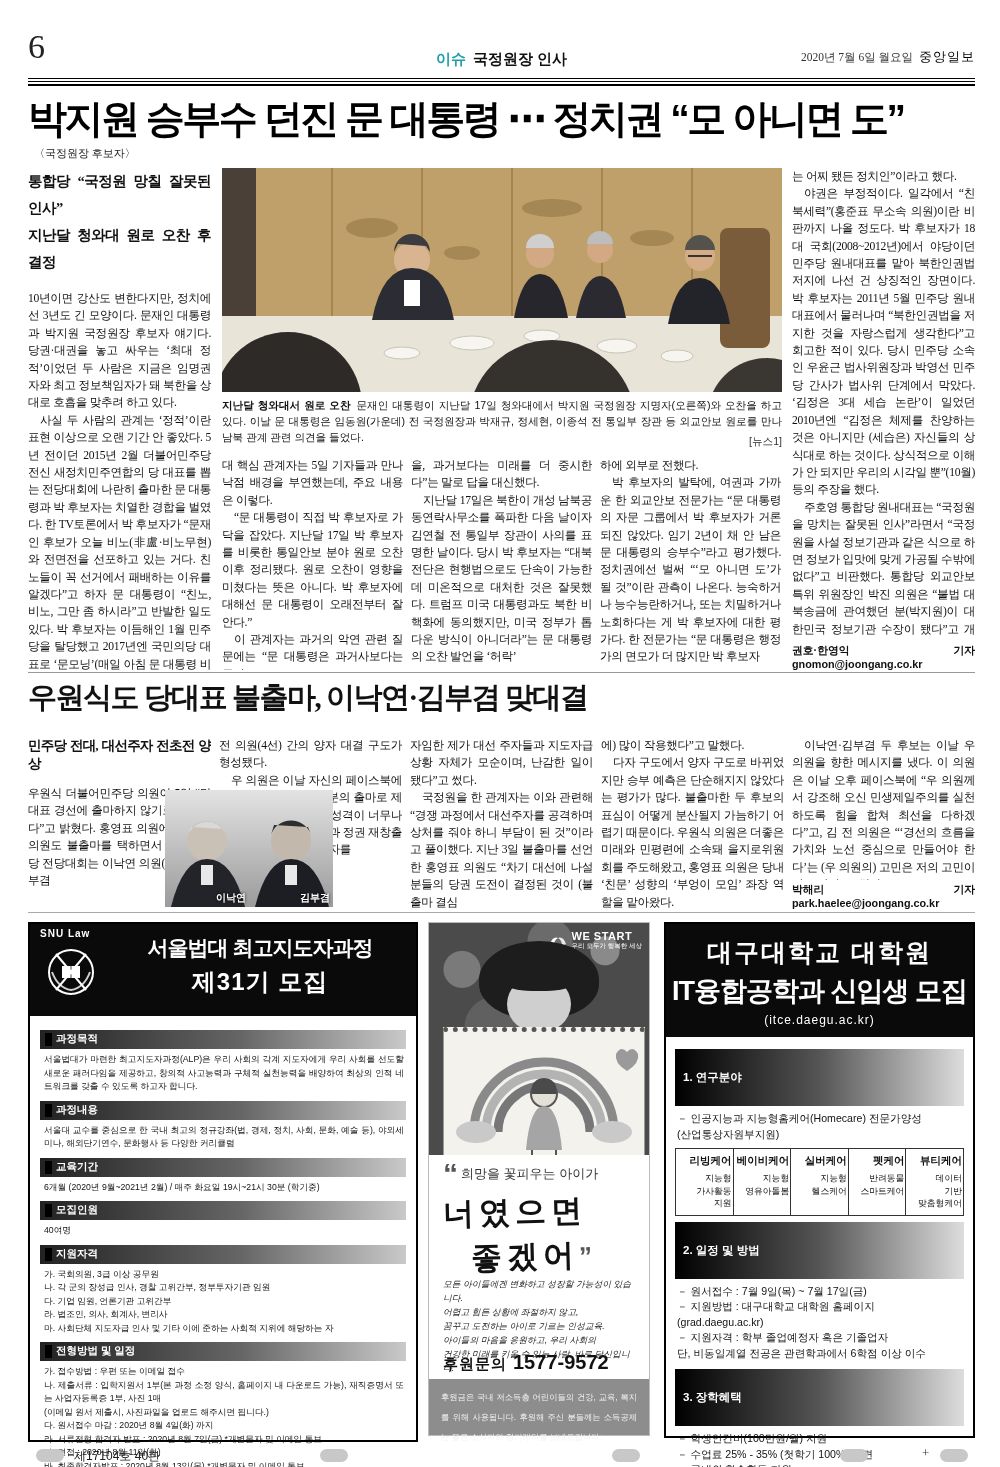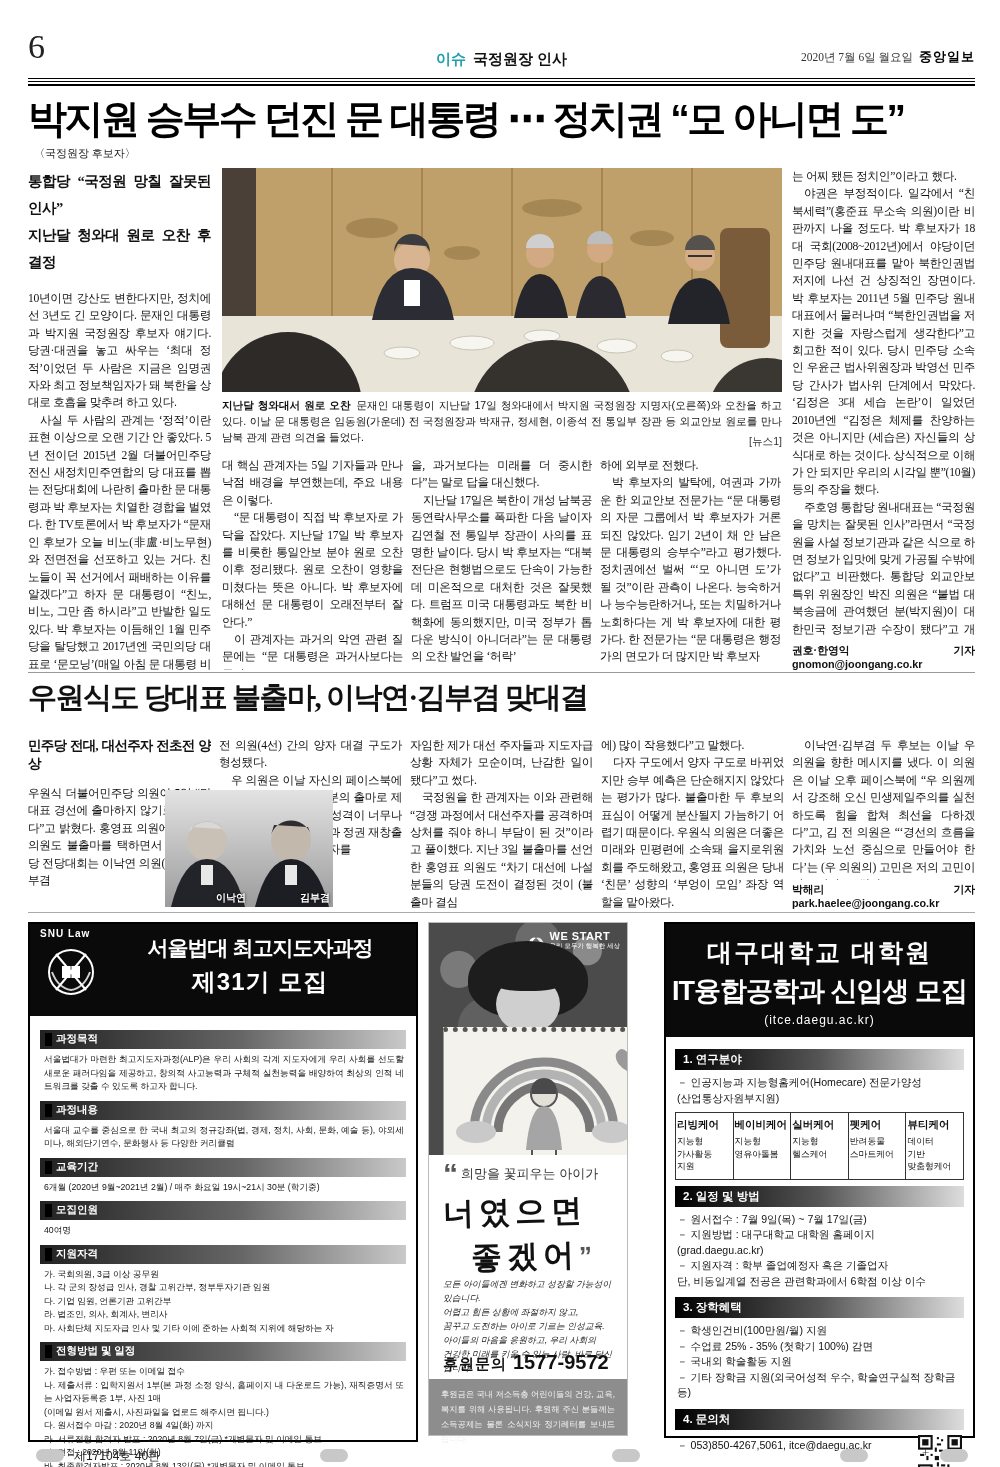--- a/index.html
+++ b/index.html
@@ -14,7 +14,7 @@
   .sec-line{position:absolute;left:0;right:0;top:22px;text-align:center;font-size:15px;font-weight:bold;}
   .sec-tag{color:#1e9eae;margin-right:7px;}
   .dateline{position:absolute;right:0;top:20px;font-size:11.5px;color:#333;}
-  .masthead{font-weight:bold;color:#000;font-size:13px;margin-left:6px;letter-spacing:1px;}
+  .masthead{font-weight:normal;color:#000;font-size:13px;margin-left:6px;letter-spacing:1px;}
   .rules{position:absolute;top:78px;left:28px;right:25px;height:8px;
          background:linear-gradient(#000 0 1px,#fff 1px 3px,#000 3px 4px,#fff 4px 6px,#000 6px 8px);}
 

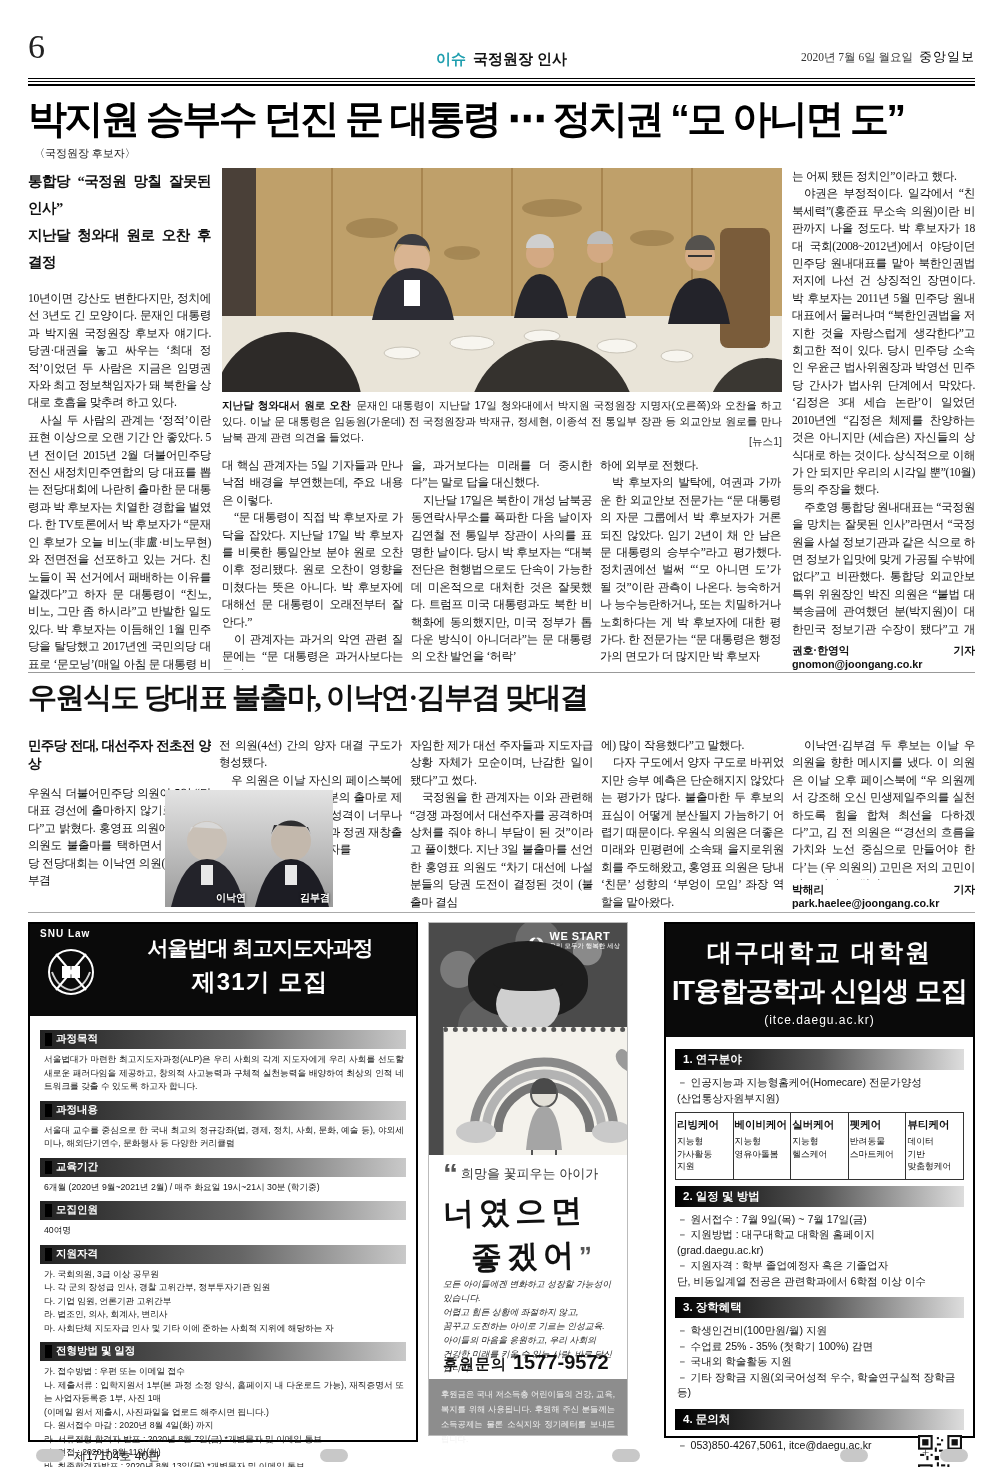--- a/index.html
+++ b/index.html
@@ -69,7 +69,7 @@
   .snu-bar::before{content:"";position:absolute;left:5px;top:3px;bottom:3px;width:7px;background:#000;}
   .snu-sec-body{font-size:8.7px;line-height:13.5px;color:#111;padding:4px 2px 1px 4px;white-space:pre-line;text-align:justify;}
 
-  .ad-we{left:428px;width:200px;height:514px;border:1px solid #bbb;display:flex;flex-direction:column;}
+  .ad-we{left:428px;width:222px;height:514px;border:1px solid #bbb;display:flex;flex-direction:column;}
   .we-photo{position:relative;height:246px;background:
       radial-gradient(circle at 15% 20%,#7a7a7a 0 18px,transparent 19px),
       radial-gradient(circle at 80% 12%,#8a8a8a 0 14px,transparent 15px),

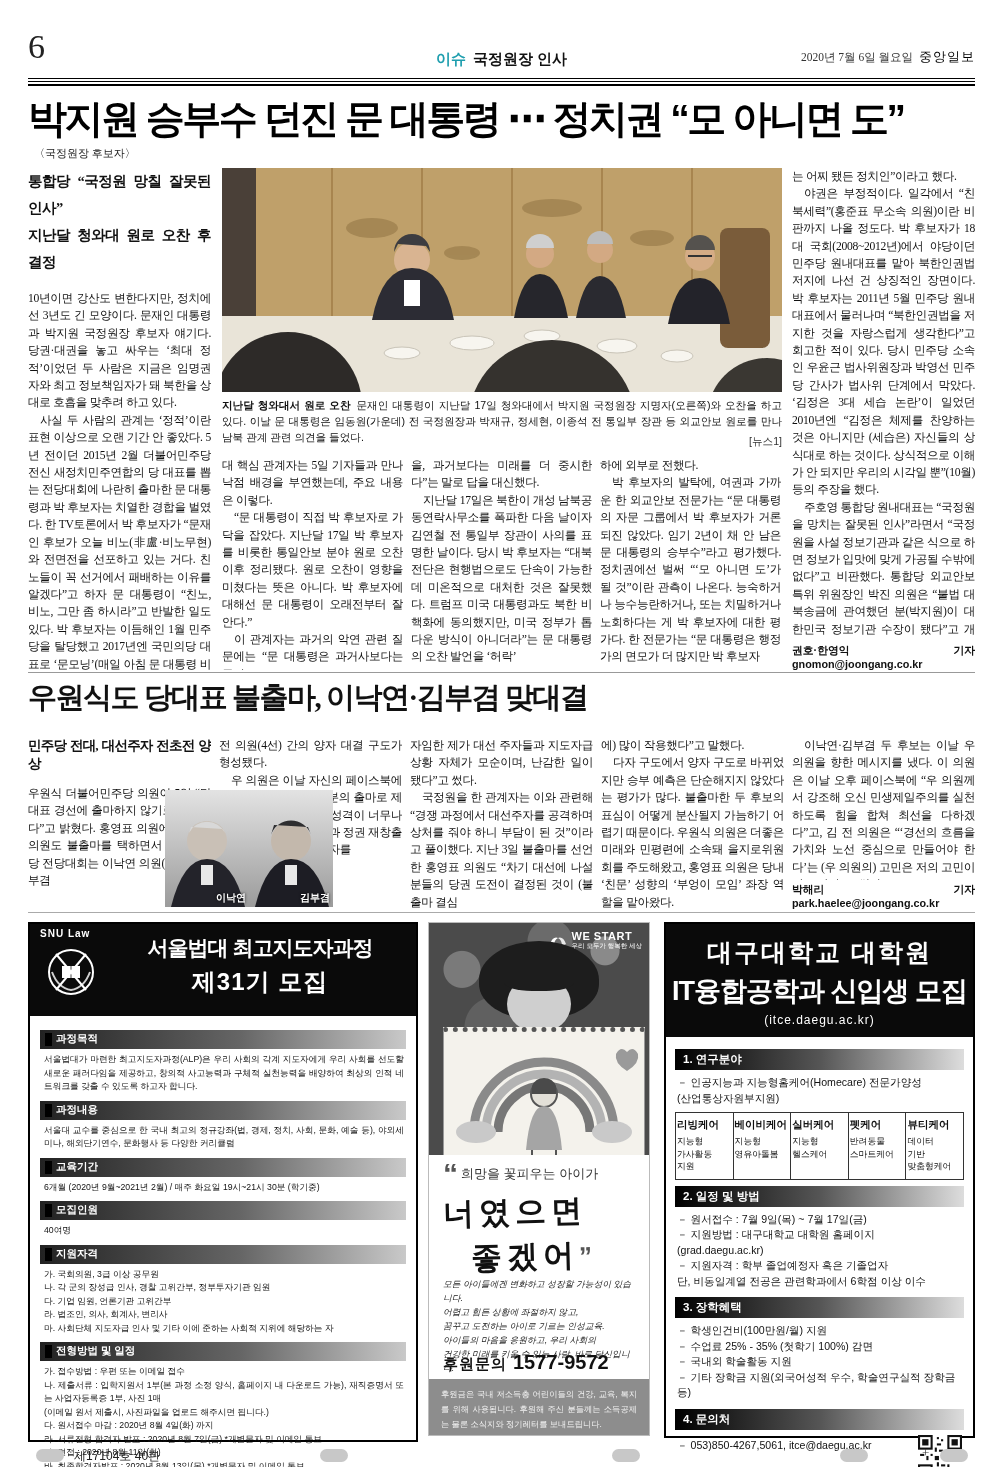--- a/index.html
+++ b/index.html
@@ -107,7 +107,7 @@
   .dg-t3{font-size:12px;margin-top:4px;letter-spacing:1px;}
   .dg-body{padding:6px 9px;}
   .dg-bar{background:linear-gradient(90deg,#000 0%,#555 50%,#ddd 100%);color:#fff;font-size:11.5px;
-          font-weight:bold;padding:3px 8px;margin-top:6px;}
+          font-weight:bold;padding:21px 8px;margin-top:6px;}
   .dg-sec{font-size:10.6px;line-height:15.5px;padding:5px 2px 2px;white-space:pre-line;}
   .care{display:flex;border:1px solid #333;margin-top:4px;}
   .care-cell{flex:1;border-right:1px solid #333;text-align:left;padding:5px 1px;font-family:Liberation Mono, monospace;}

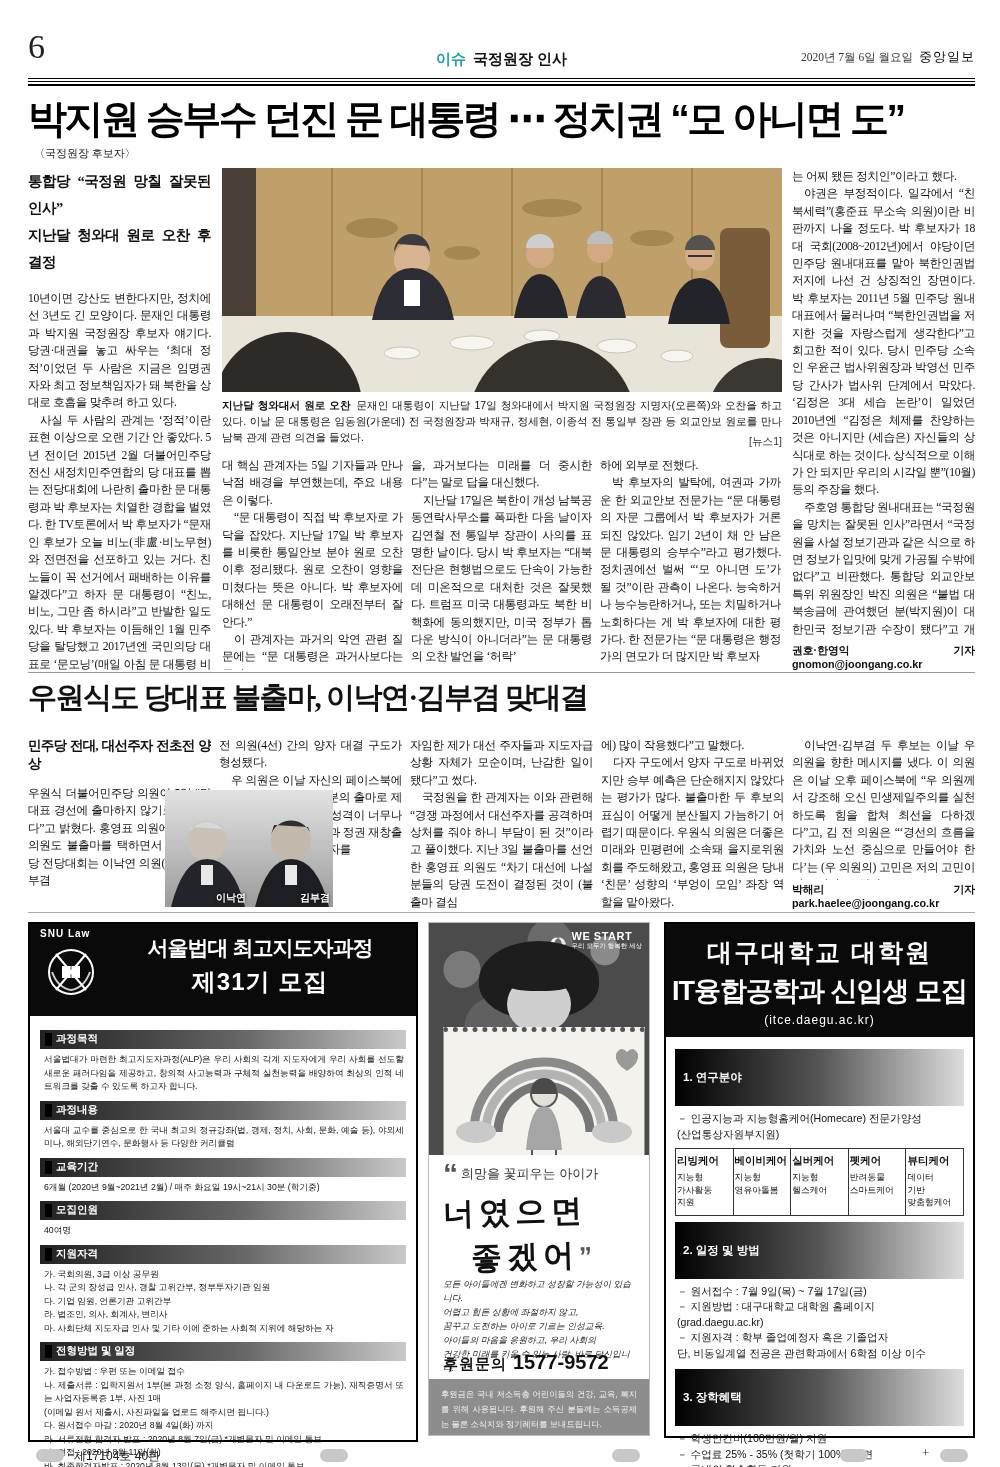--- a/index.html
+++ b/index.html
@@ -110,7 +110,7 @@
           font-weight:bold;padding:21px 8px;margin-top:6px;}
   .dg-sec{font-size:10.6px;line-height:15.5px;padding:5px 2px 2px;white-space:pre-line;}
   .care{display:flex;border:1px solid #333;margin-top:4px;}
-  .care-cell{flex:1;border-right:1px solid #333;text-align:left;padding:5px 1px;font-family:Liberation Mono, monospace;}
+  .care-cell{flex:1;border-right:1px solid #333;text-align:right;padding:5px 1px;}
   .care-cell:last-child{border-right:none;}
   .care-name{font-size:10.5px;font-weight:bold;margin-bottom:4px;}
   .care-desc{font-size:8.8px;line-height:12.5px;white-space:pre-line;}

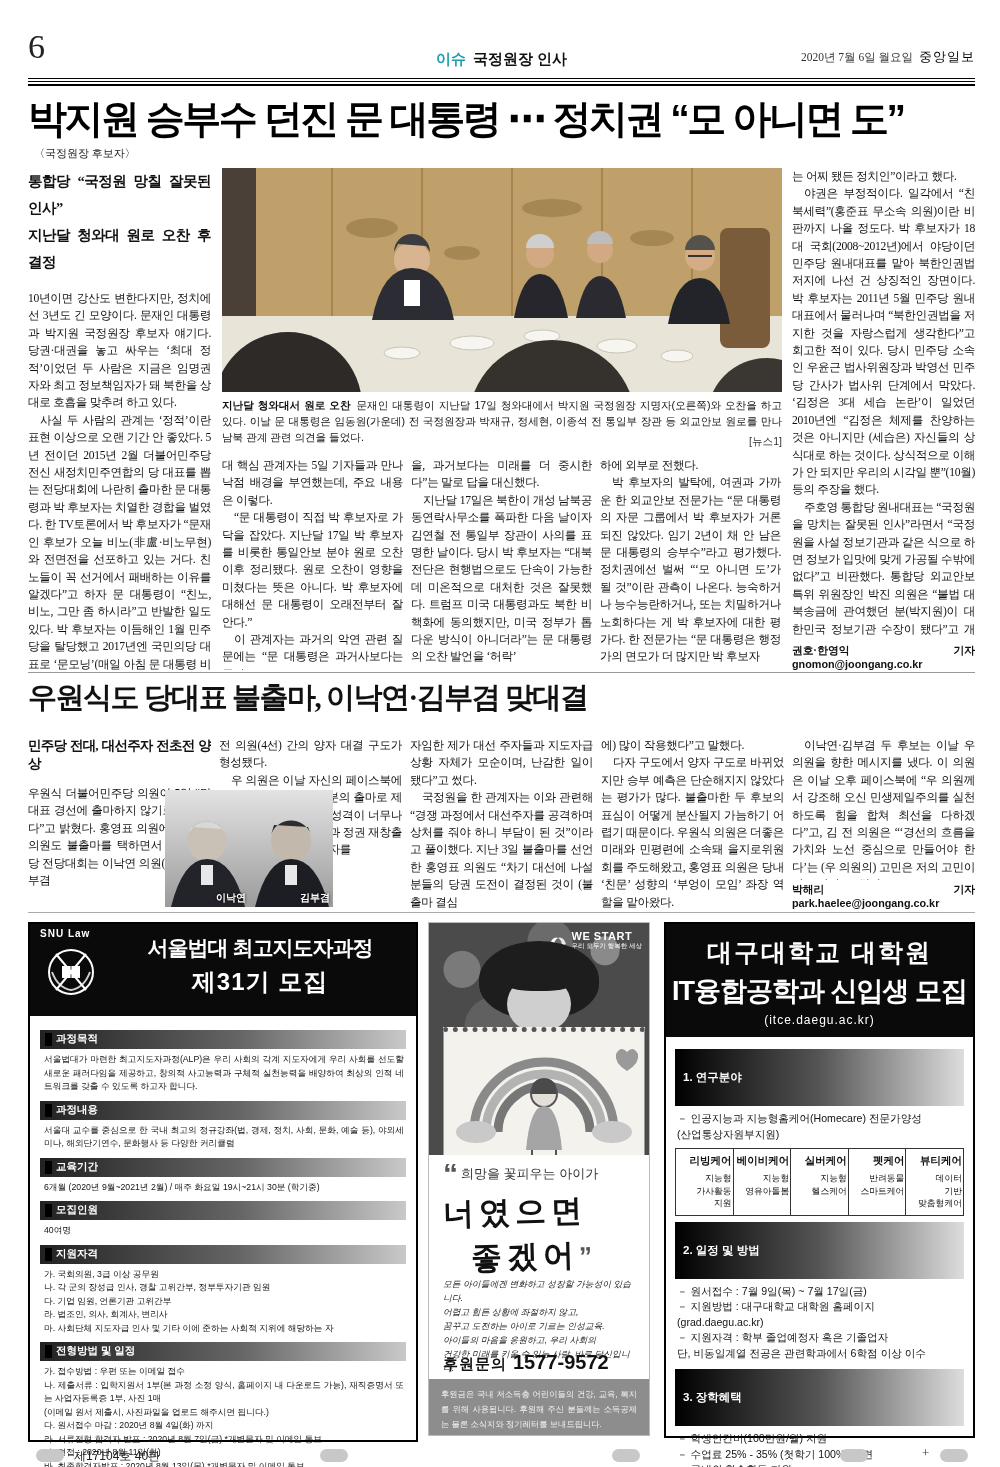--- a/index.html
+++ b/index.html
@@ -97,7 +97,7 @@
   .we-phone{padding:0 14px;height:30px;}
   .we-phone-label{font-size:15px;font-weight:bold;letter-spacing:1px;}
   .we-phone-num{font-size:20px;font-weight:bold;margin-left:6px;}
-  .we-footer{margin-top:auto;background:#8d8d8d;color:#f2f2f2;font-size:8.3px;line-height:15px;
+  .we-footer{margin-top:auto;background:#8d8d8d;color:#f2f2f2;font-size:8.3px;line-height:20px;
              padding:8px 12px;text-align:justify;height:56px;}
 
   .ad-dg{left:664px;width:311px;height:516px;border:2px solid #000;}

